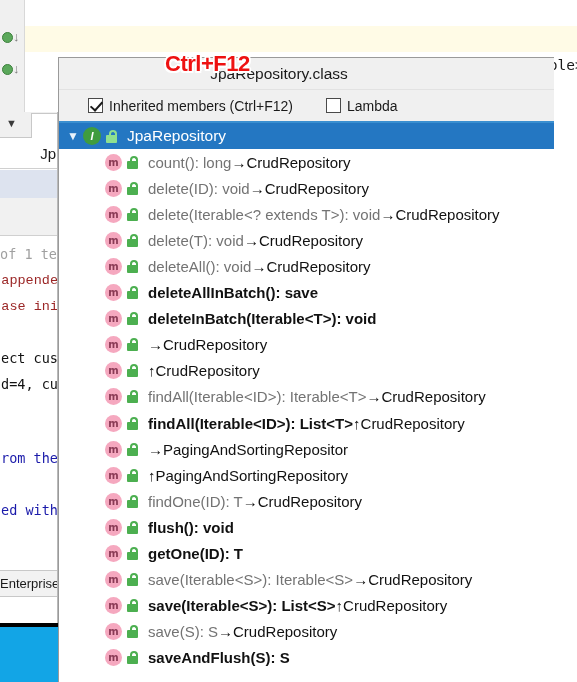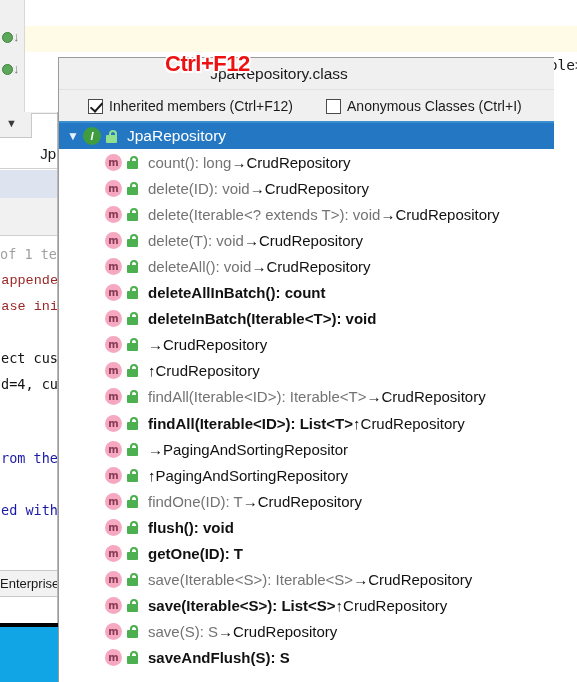--- a/index.html
+++ b/index.html
@@ -219,7 +219,7 @@
   }
   .opt {
     display: flex;
-    align-items: flex-end;
+    align-items: center;
     font-size: 14px;
     color: #1a1a1a;
     margin-right: 20px;

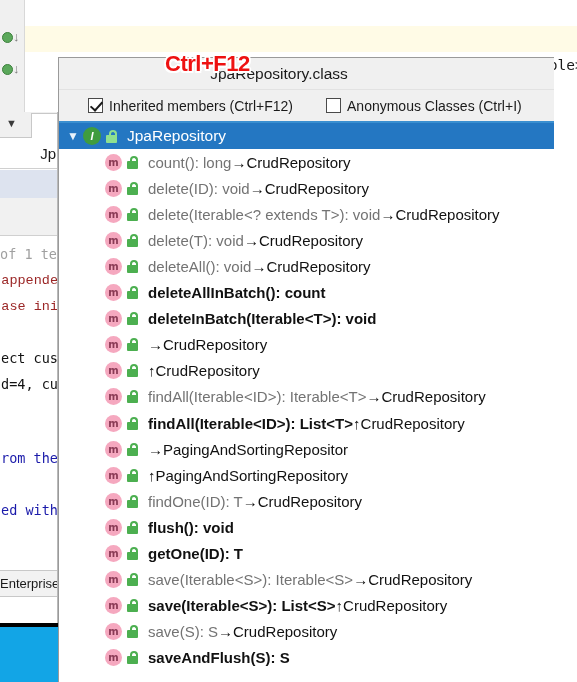--- a/index.html
+++ b/index.html
@@ -400,10 +400,6 @@
       </label>
       <label class="opt">
         <span class="cbox"></span>
-        <span>Anonymous Classes (Ctrl+I)</span>
-      </label>
-      <label class="opt">
-        <span class="cbox"></span>
         <span>Lambda</span>
       </label>
     </div>

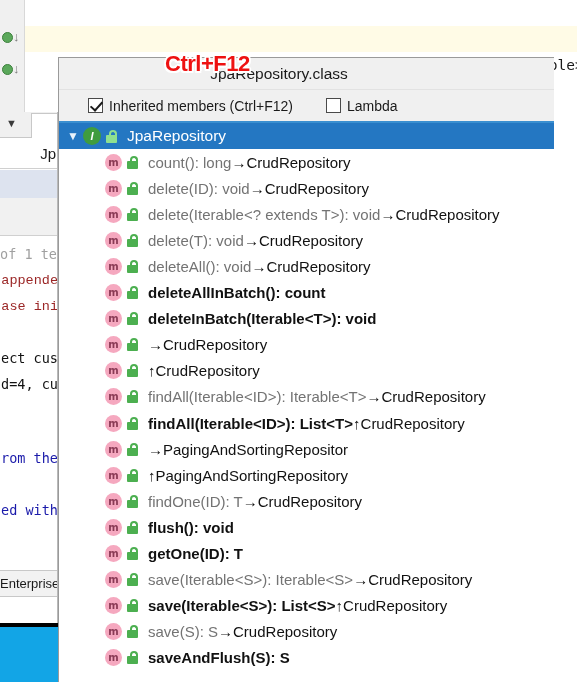--- a/index.html
+++ b/index.html
@@ -467,7 +467,7 @@
             <span class="shackle"></span>
             <span class="body"></span>
           </span>
-          <span class="sig strong">deleteAllInBatch(): count</span>
+          <span class="sig strong">deleteAllInBatch(): save</span>
         </div>
         <div class="row child">
           <span class="icon-m">m</span>

